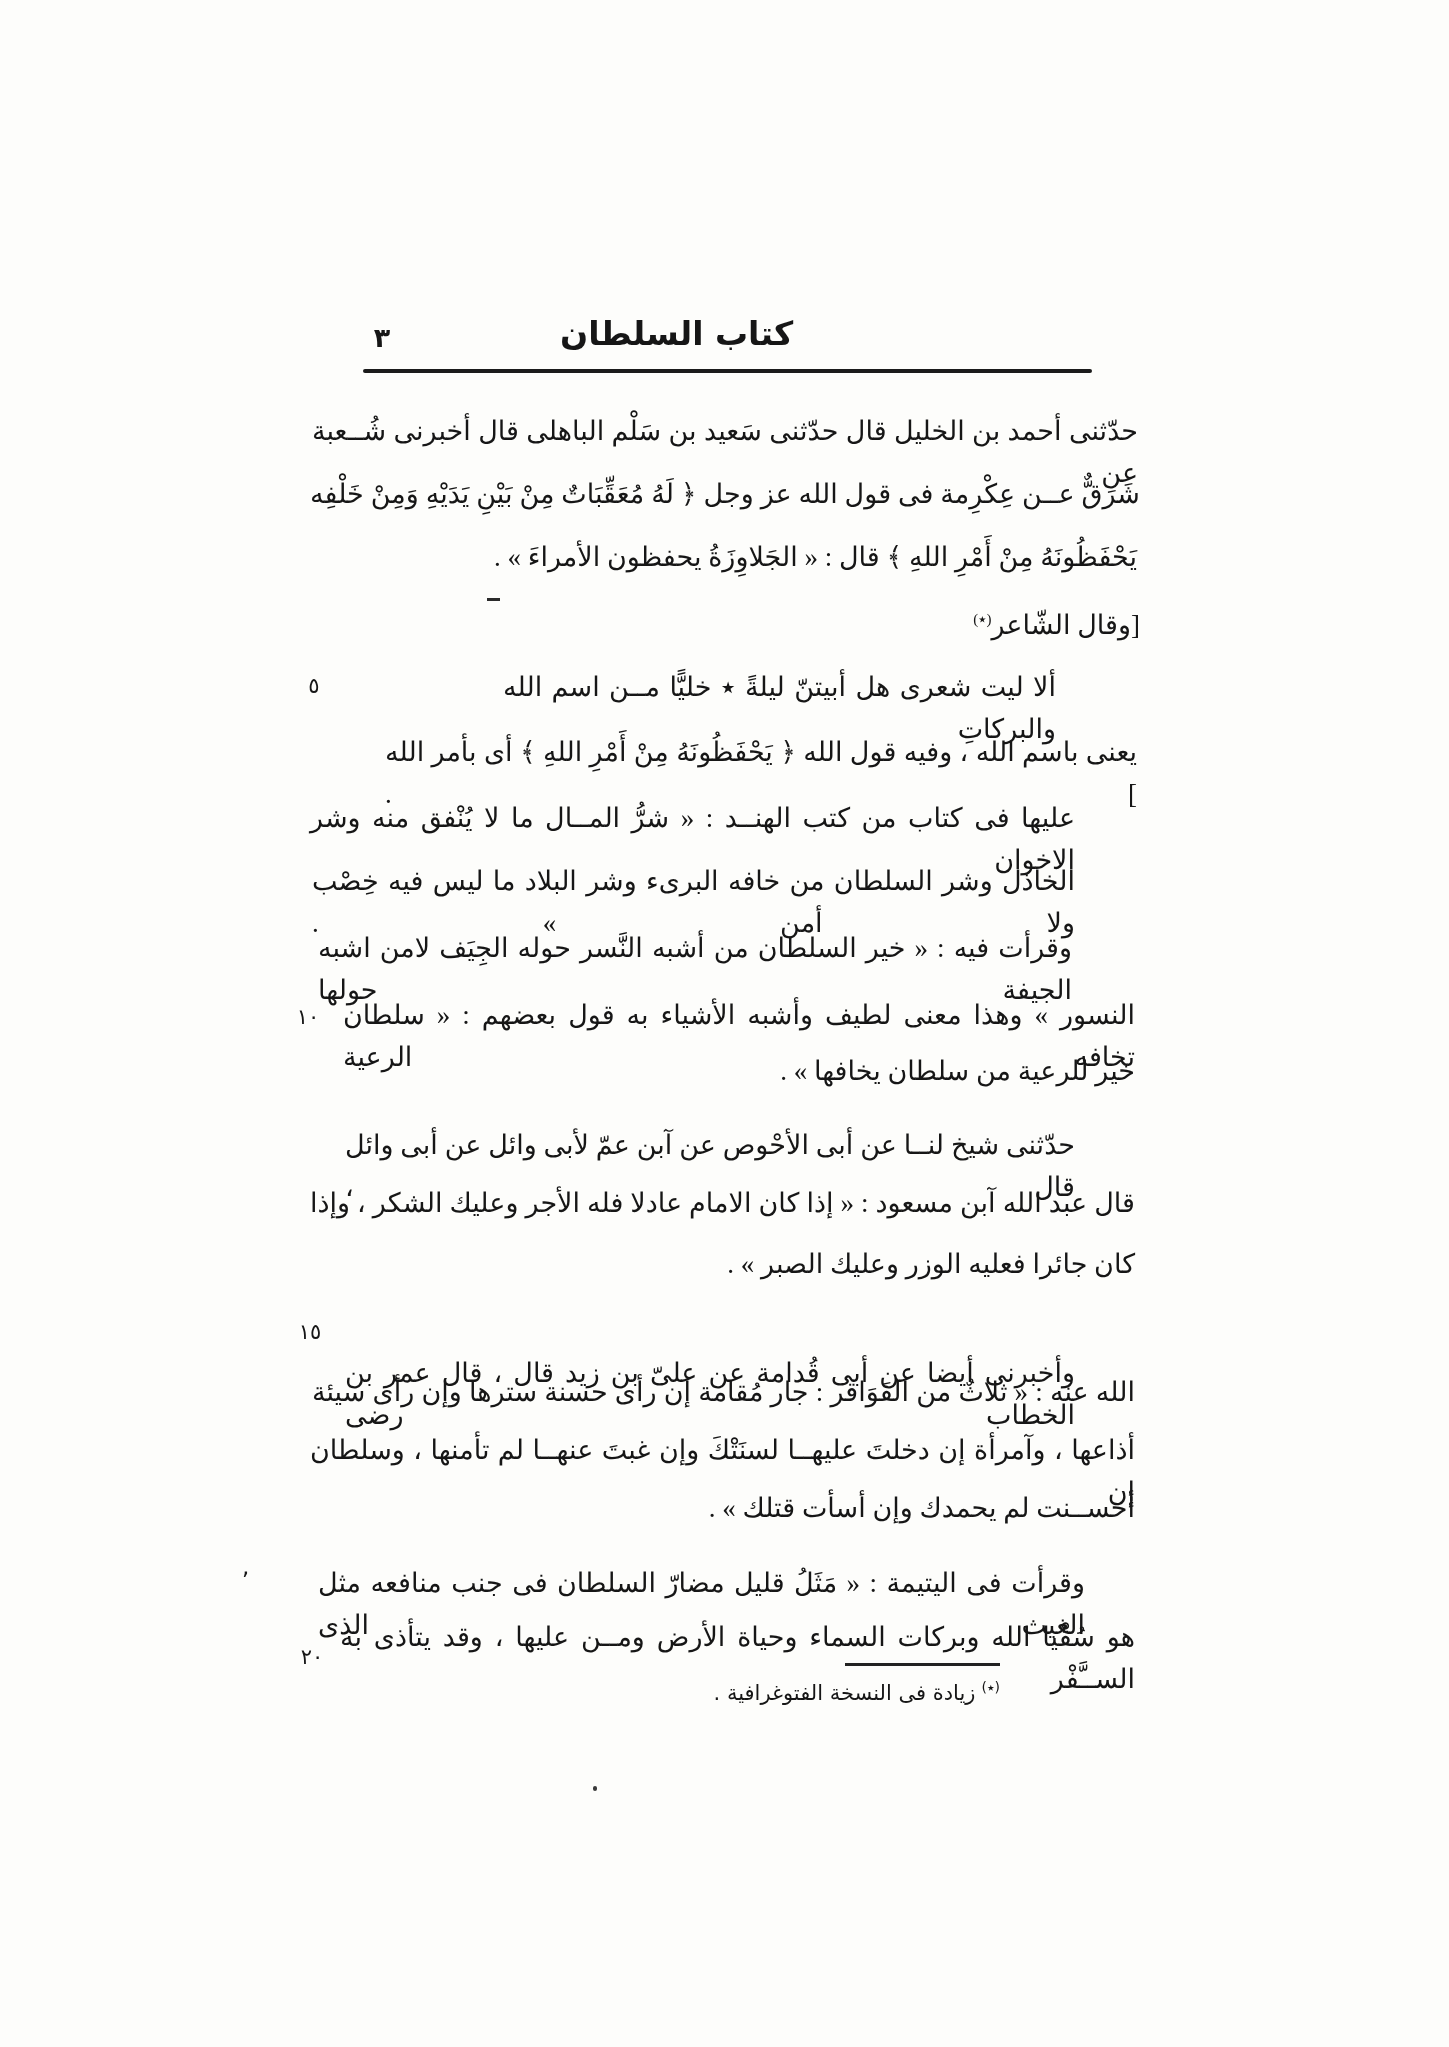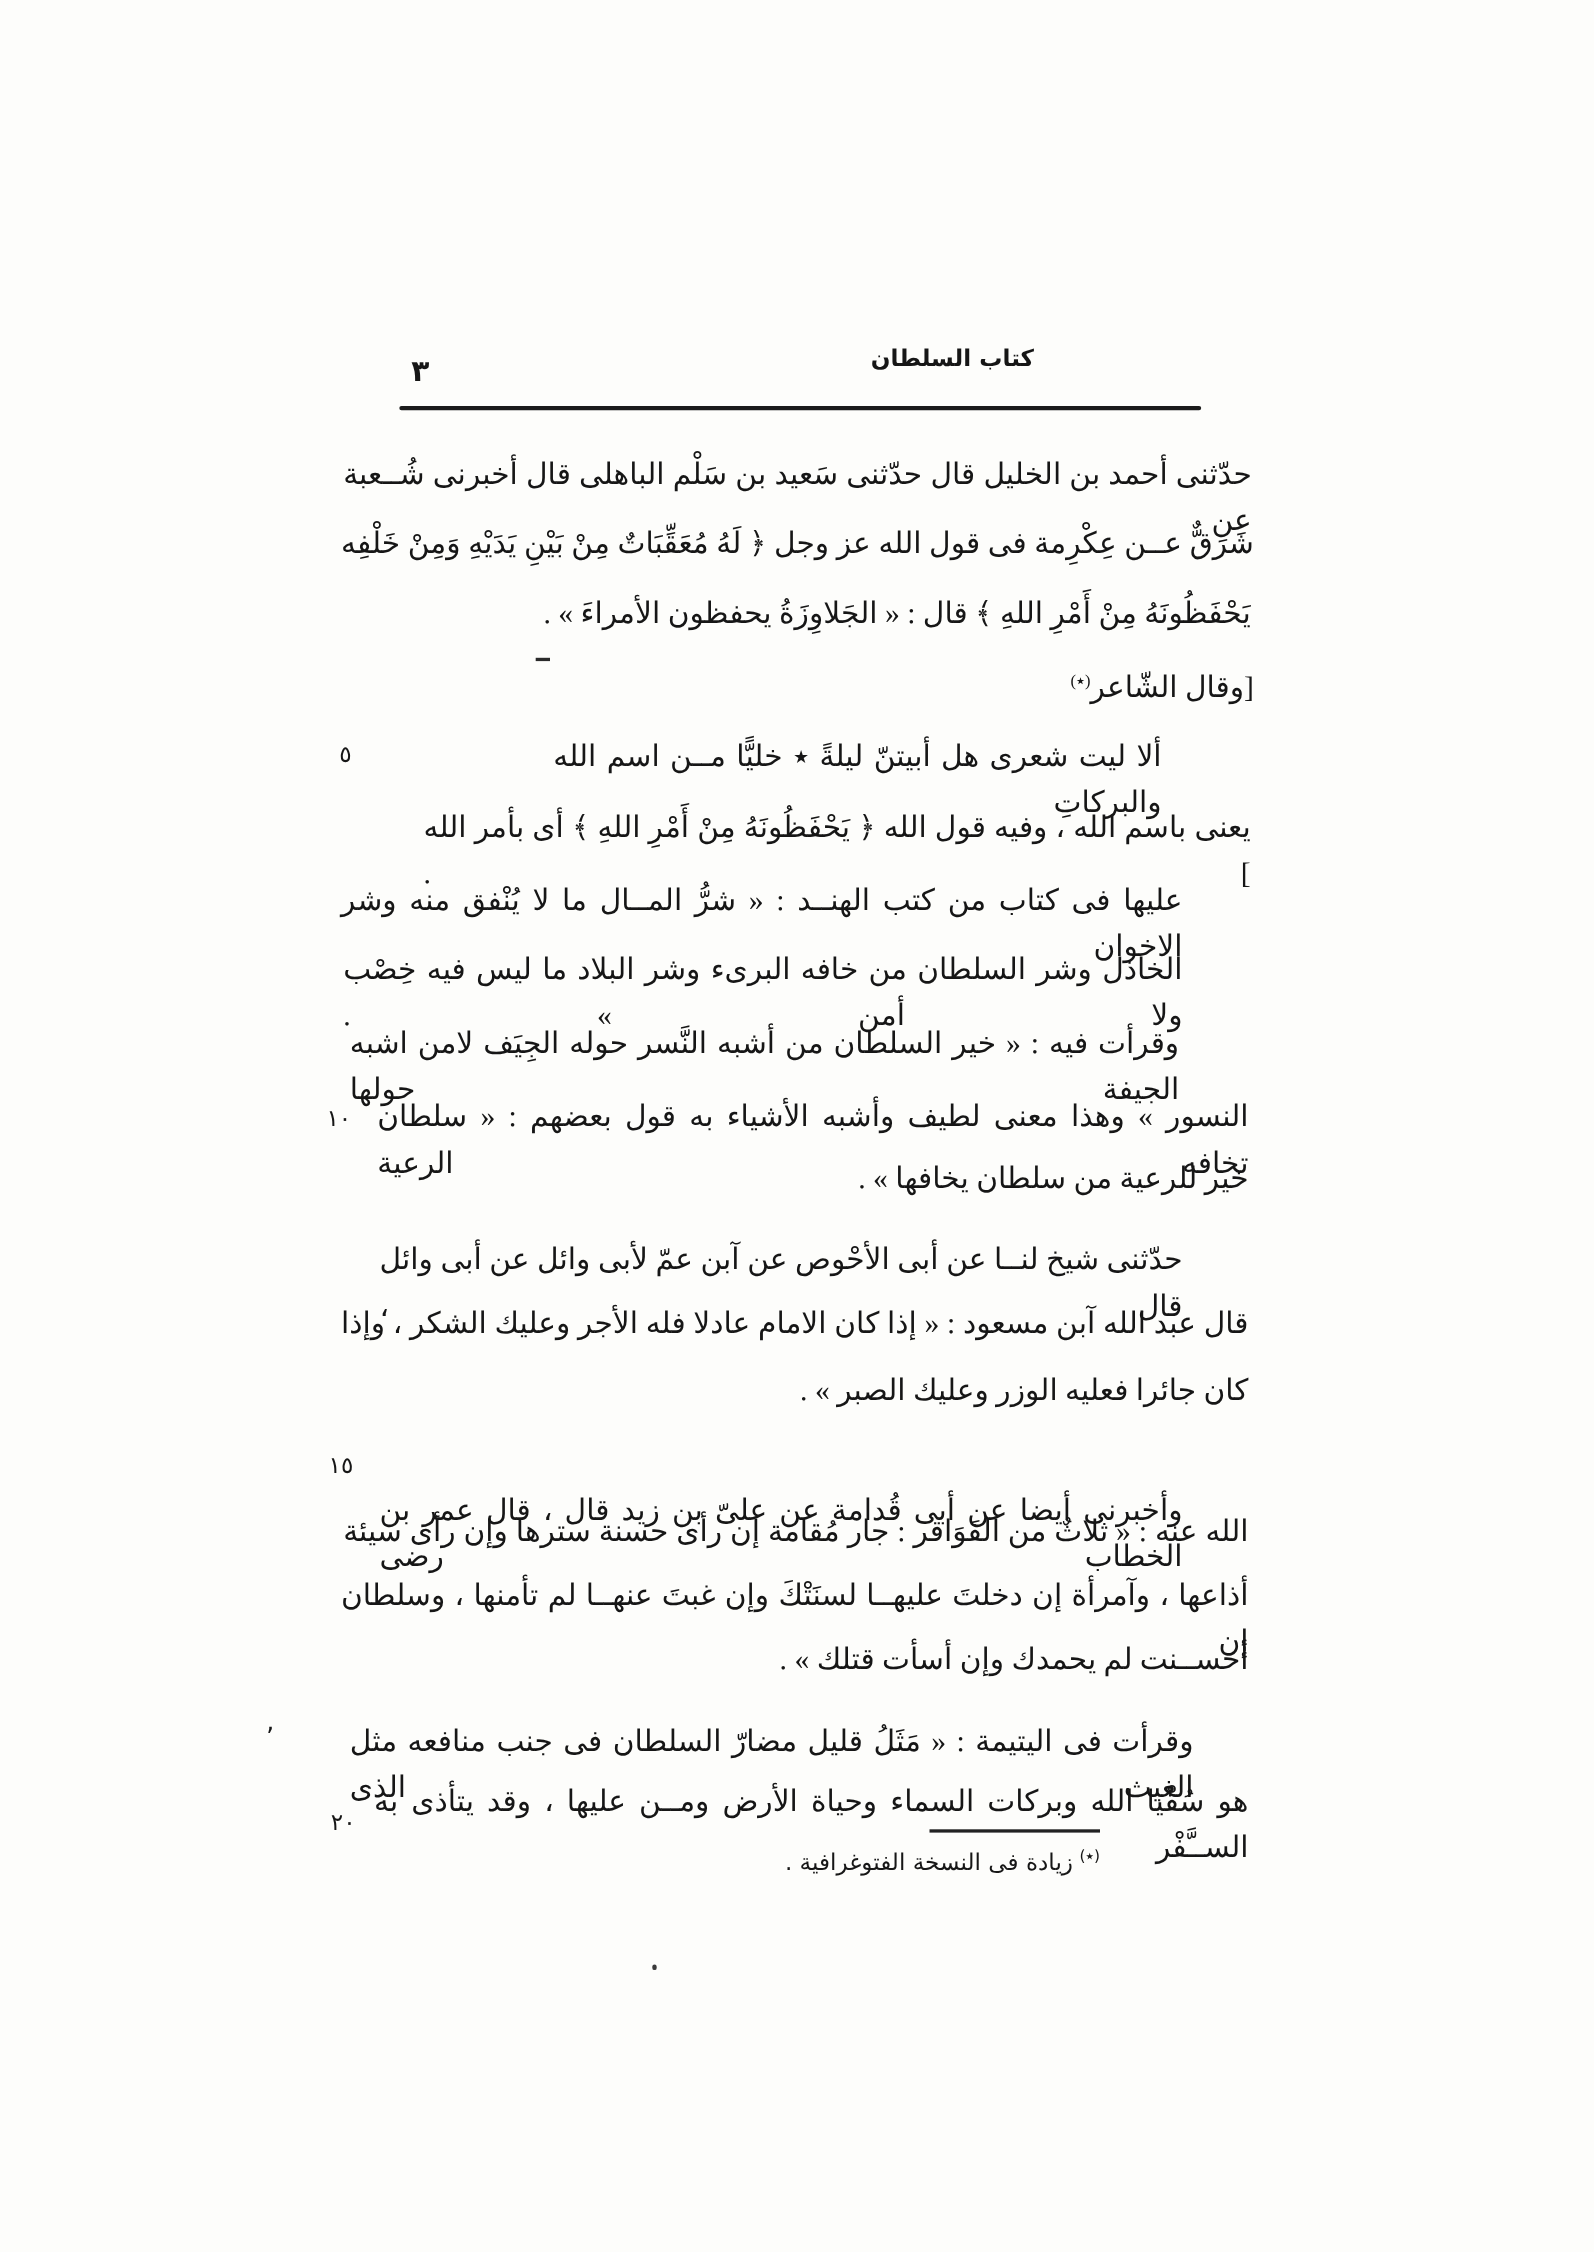--- a/index.html
+++ b/index.html
@@ -13,7 +13,7 @@
   }
   .hdr-title{
     position:absolute;top:314px;left:560px;width:380px;
-    text-align:right;font-size:21px;font-weight:bold;
+    text-align:left;font-size:33px;font-weight:bold;
     direction:rtl;
   }
   .hdr-pagenum{

